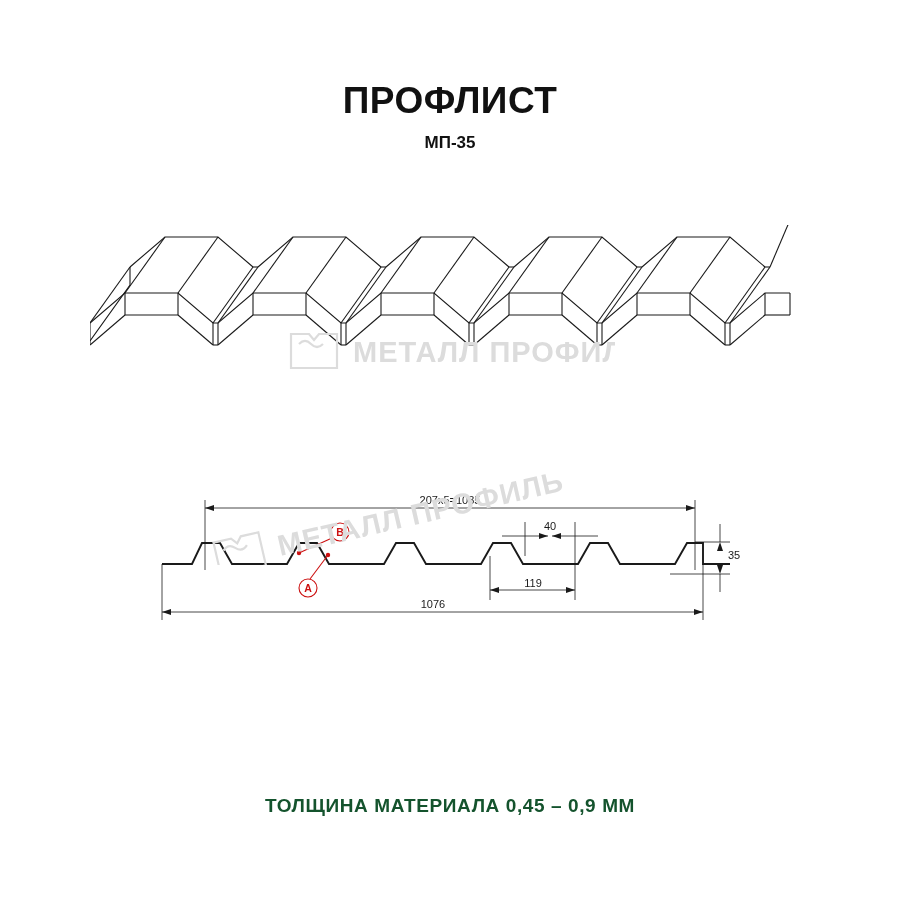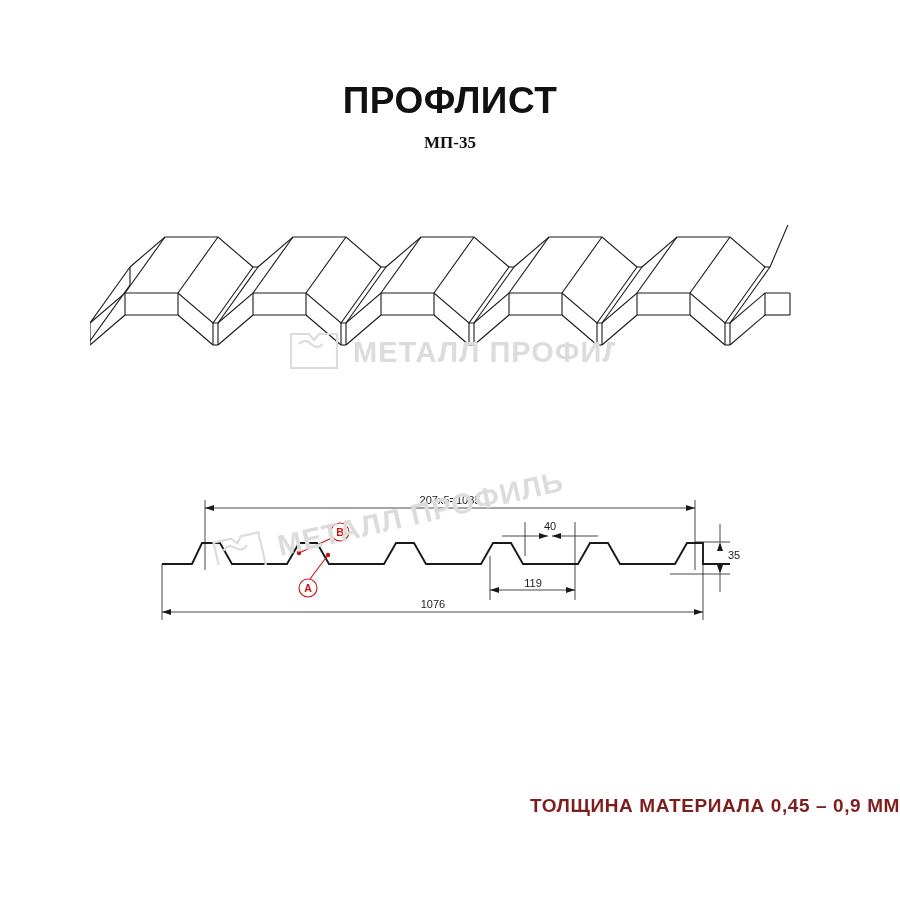--- a/index.html
+++ b/index.html
@@ -30,7 +30,6 @@
     font-size:17px;
     font-weight:bold;
     color:#111;
-    font-family:Liberation Serif, serif;
   }
 
   

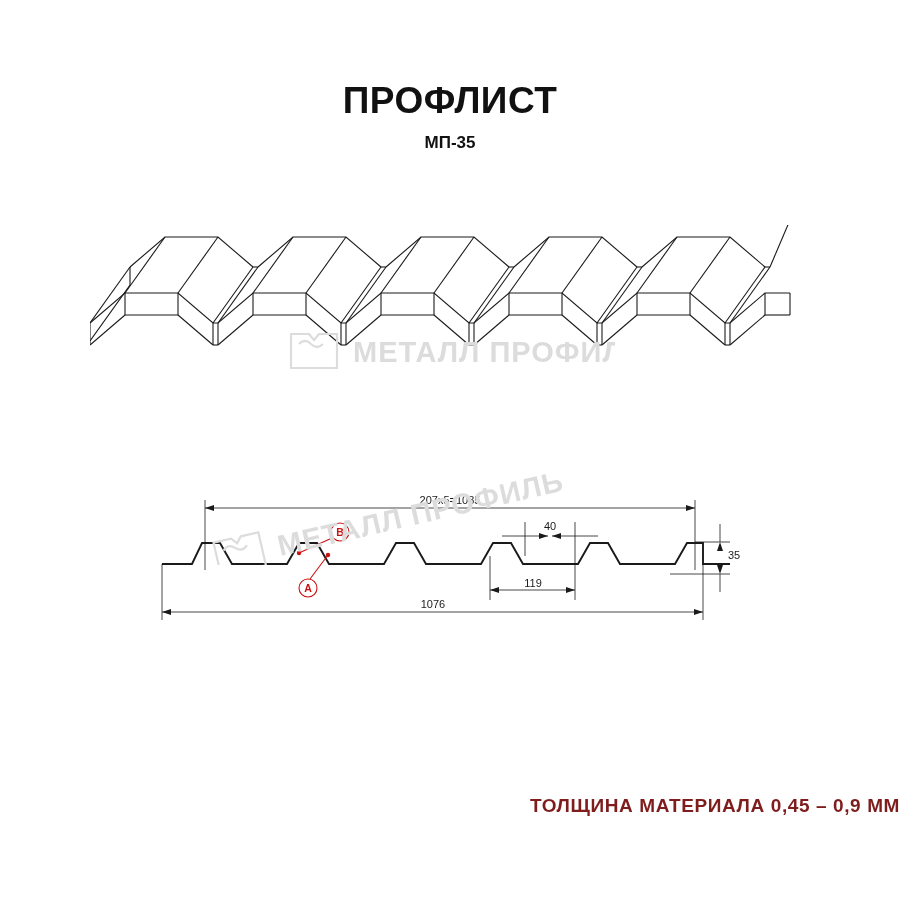--- a/index.html
+++ b/index.html
@@ -48,11 +48,11 @@
   .footer{
     position:absolute;
     top:795px;left:0;width:900px;
-    text-align:right;
+    text-align:center;
     font-size:19px;
     font-weight:bold;
     letter-spacing:0.6px;
-    color:#7f1d1d;
+    color:#14532d;
   }
 
   svg{display:block;}

